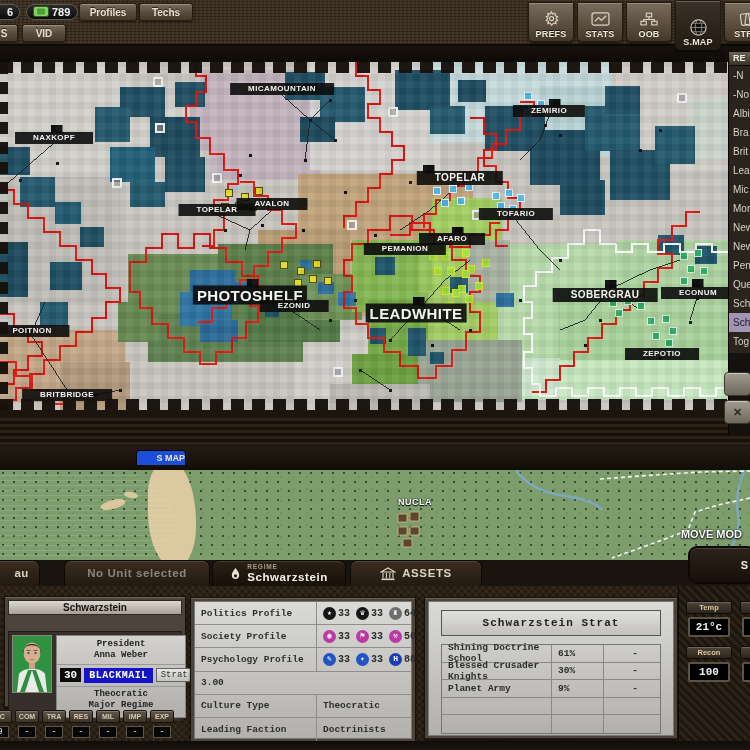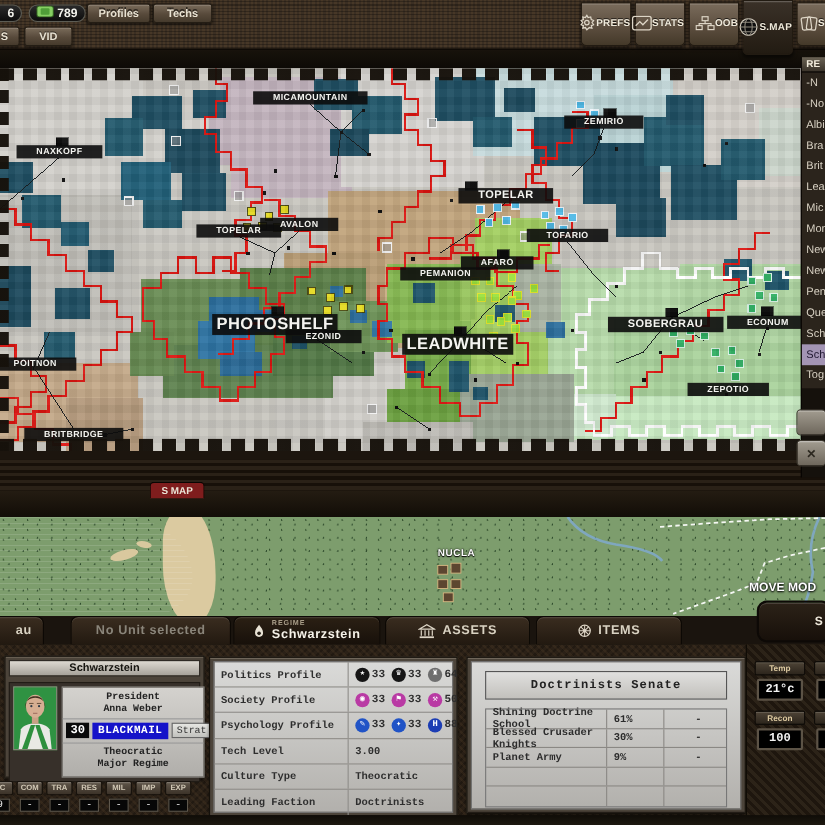--- a/index.html
+++ b/index.html
@@ -29,7 +29,7 @@
   .tbtn{position:relative;width:46px;height:40px;margin-top:2px;border-radius:0 0 5px 5px;
     background:linear-gradient(180deg,#7a6c5c,#5a4c3d 60%,#443929);border:1px solid #221b12;
     box-shadow:inset 0 1px 0 rgba(255,255,255,.22),0 2px 3px rgba(0,0,0,.5);
-    display:flex;flex-direction:row;align-items:center;justify-content:flex-end;padding-bottom:2px;cursor:pointer;}
+    display:flex;flex-direction:column;align-items:center;justify-content:flex-end;padding-bottom:2px;cursor:pointer;}
   .tbtn.active{height:50px;margin-top:0;background:linear-gradient(180deg,#3a3128,#221b12);}
   .tbicon{height:20px;display:flex;align-items:center;justify-content:center;}
   .tblabel{font-size:9px;font-weight:bold;color:#efe9da;letter-spacing:.2px;text-shadow:0 -1px 0 rgba(0,0,0,.7);}

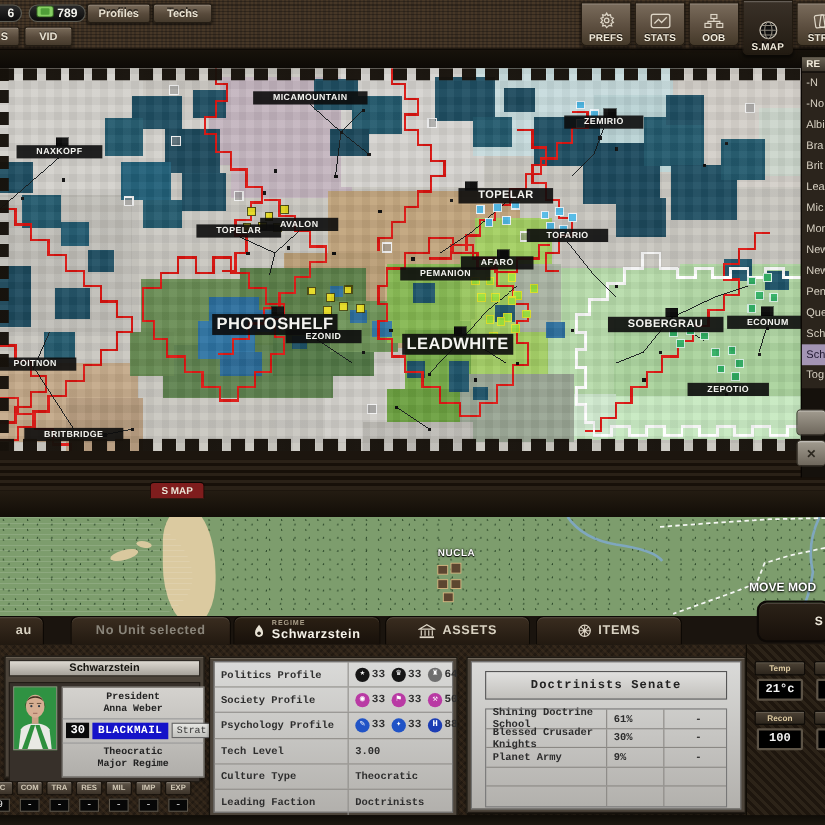--- a/index.html
+++ b/index.html
@@ -77,9 +77,9 @@
     background:repeating-linear-gradient(180deg,#2a2117 0 3px,#171009 3px 6px);}
   .band-low{position:absolute;left:0;top:36px;width:750px;height:24px;
     background:linear-gradient(180deg,#241c12,#120d07);}
-  .smap-tab{position:absolute;left:136px;top:28px;width:50px;height:15px;background:#7f1d1d;
+  .smap-tab{position:absolute;left:136px;top:40px;width:50px;height:15px;background:#1d4ed8;
     border:1px solid #0a0603;border-bottom:none;border-radius:4px 4px 0 0;color:#eae4d6;font-size:9px;
-    font-weight:bold;text-align:center;line-height:14px;z-index:4;cursor:pointer;}
+    font-weight:bold;text-align:right;line-height:14px;z-index:4;cursor:pointer;}
 
   
   .lowmap{position:absolute;left:0;top:470px;width:750px;height:90px;overflow:hidden;background:#7c9c6c;}

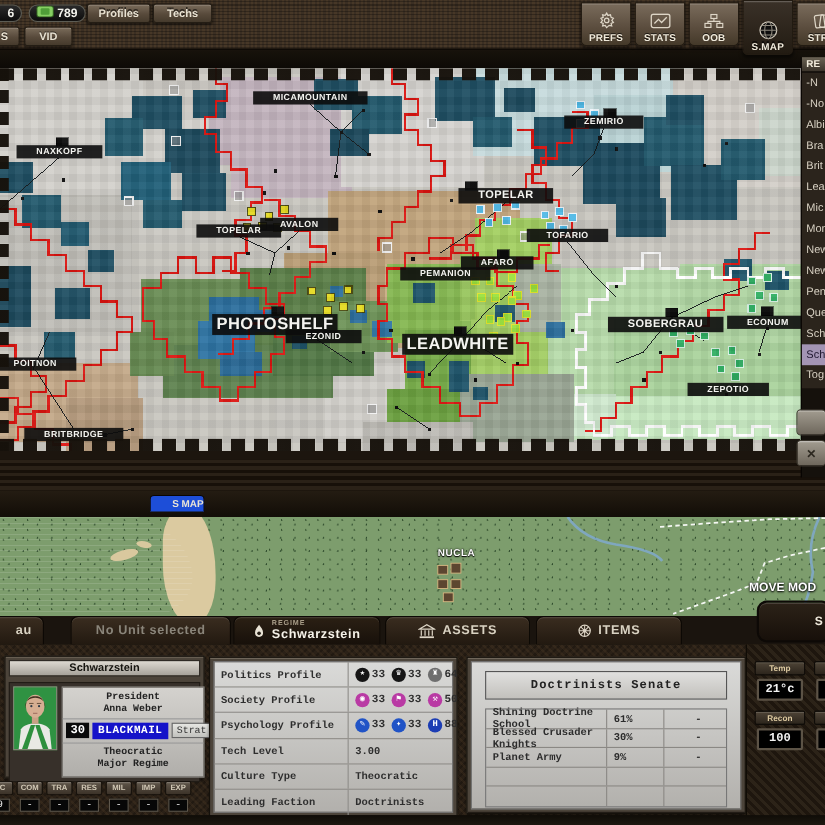--- a/index.html
+++ b/index.html
@@ -621,18 +621,6 @@
           <div class="tabmain">ASSETS</div>
         </div>
       </div>
-      <div class="tab" style="left: 487px; width: 133px;">
-        <div class="tabicon">
-          <svg viewBox="0 0 14 14" width="13" height="13">
-            <circle cx="7" cy="7" r="5.5" fill="none" stroke="#ddd5c6" stroke-width="1.2"></circle>
-            <circle cx="7" cy="7" r="1.6" fill="#ddd5c6"></circle>
-            <path d="M7 1.5v11M1.5 7h11M3.2 3.2l7.6 7.6M10.8 3.2l-7.6 7.6" stroke="#ddd5c6" stroke-width="1"></path>
-          </svg>
-        </div>
-        <div class="tabtext">
-          <div class="tabmain">ITEMS</div>
-        </div>
-      </div>
     </div>
 
   <div class="bottom">

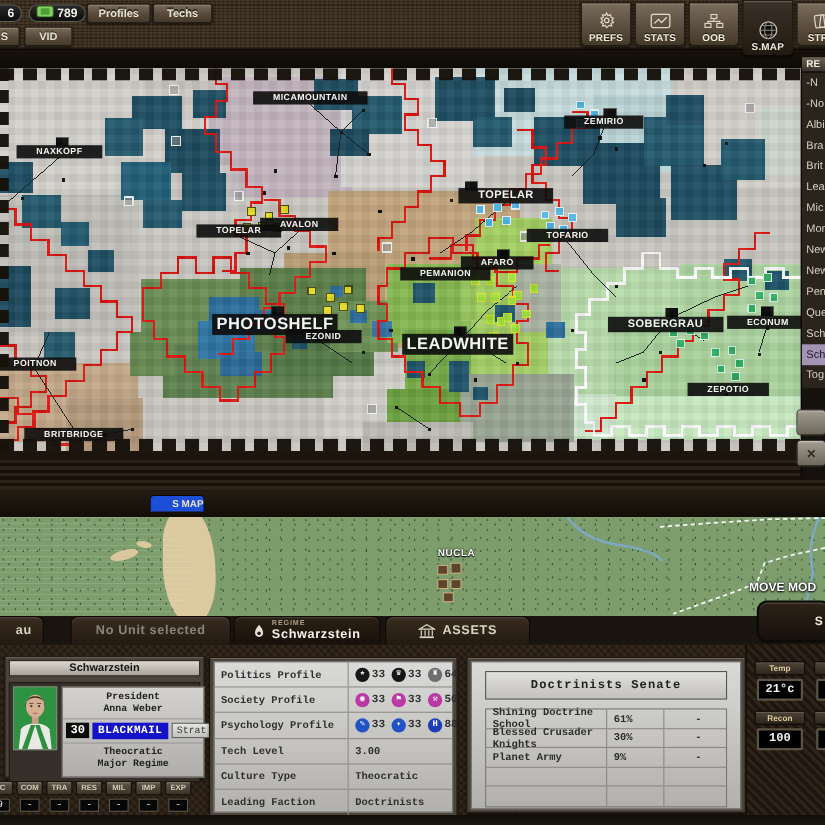--- a/index.html
+++ b/index.html
@@ -763,7 +763,7 @@
     <div class="frame senpanel">
       <div class="metal">
         <div class="sen-inner">
-          <div class="sen-title">Doctrinists Senate</div>
+          <div class="sen-title">Schwarzstein Strat</div>
           <div class="sen-table">
               <div class="srow">
                 <div class="scell sc-name">Shining Doctrine School</div>

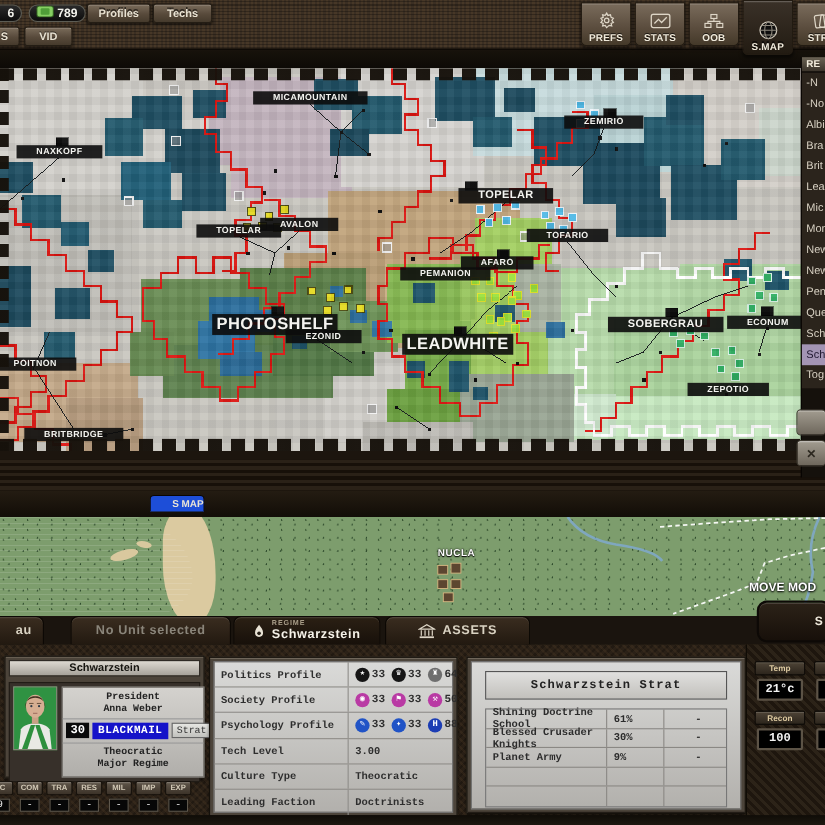--- a/index.html
+++ b/index.html
@@ -134,7 +134,7 @@
   .charpanel{left:4px;top:10px;width:182px;height:112px;}
   .char-title{height:15px;background:linear-gradient(180deg,#ddd9d1,#a5a199);border:1px solid #2e2a24;
     color:#15140f;font-size:10px;font-weight:bold;text-align:center;line-height:14px;}
-  .char-body{position:relative;height:91px;background:#37302a;margin-top:5px;border:1px solid #211c16;}
+  .char-body{position:relative;height:91px;background:#37302a;margin-top:16px;border:1px solid #211c16;}
   .portrait{position:absolute;left:3px;top:3px;width:40px;height:58px;border:1px solid #8a857b;background:#2f9242;}
   .char-info{position:absolute;left:47px;top:3px;width:130px;height:83px;
     background:linear-gradient(180deg,#d4d2ce,#b0aeaa);border:1px solid #86847f;

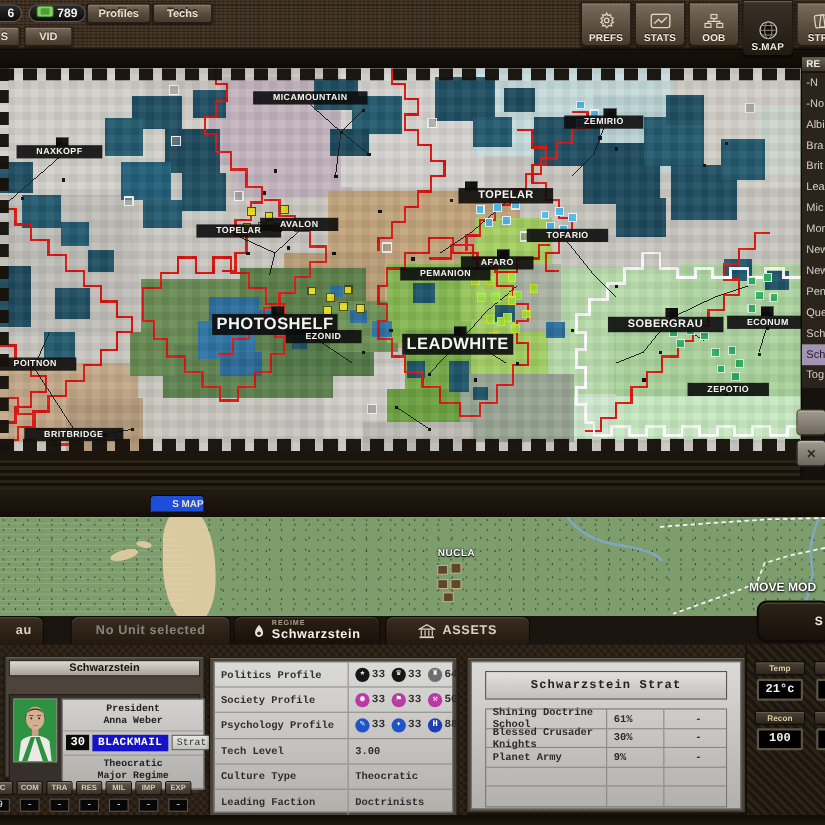--- a/index.html
+++ b/index.html
@@ -746,7 +746,6 @@
             </div>
           </div>
           <div class="prow">
-            <div class="plabel">Tech Level</div>
             <div class="pval">3.00</div>
           </div>
           <div class="prow">

